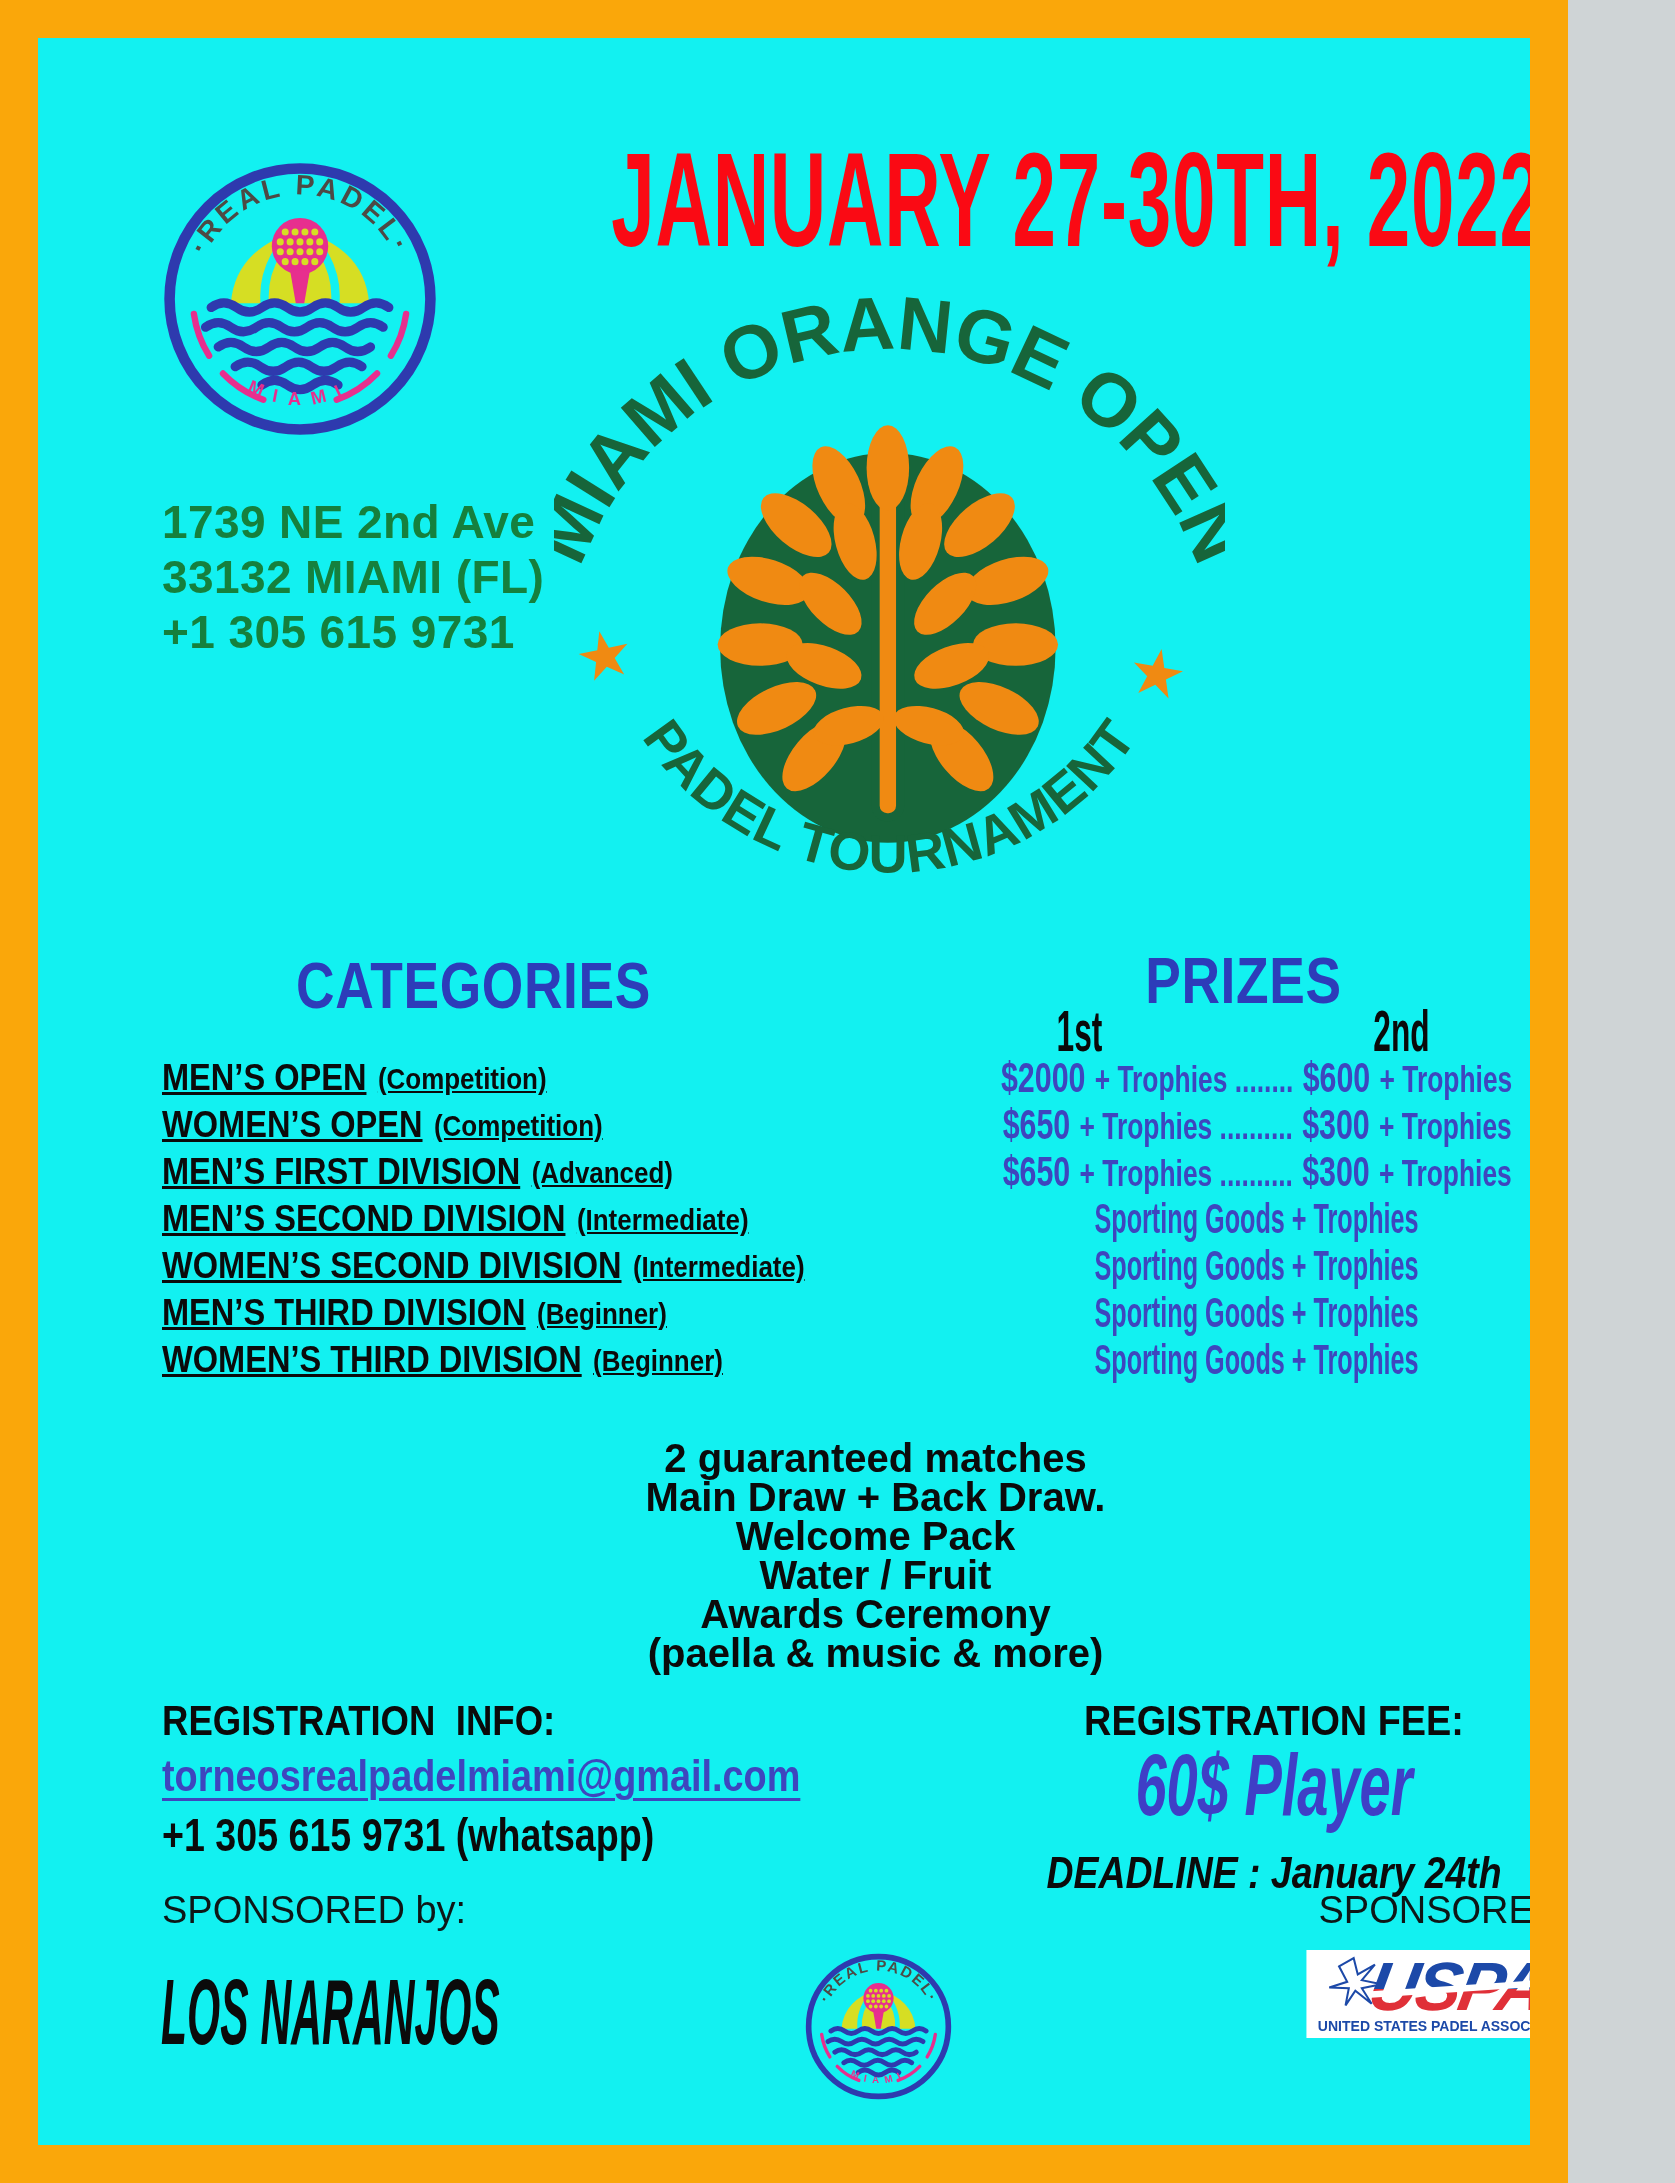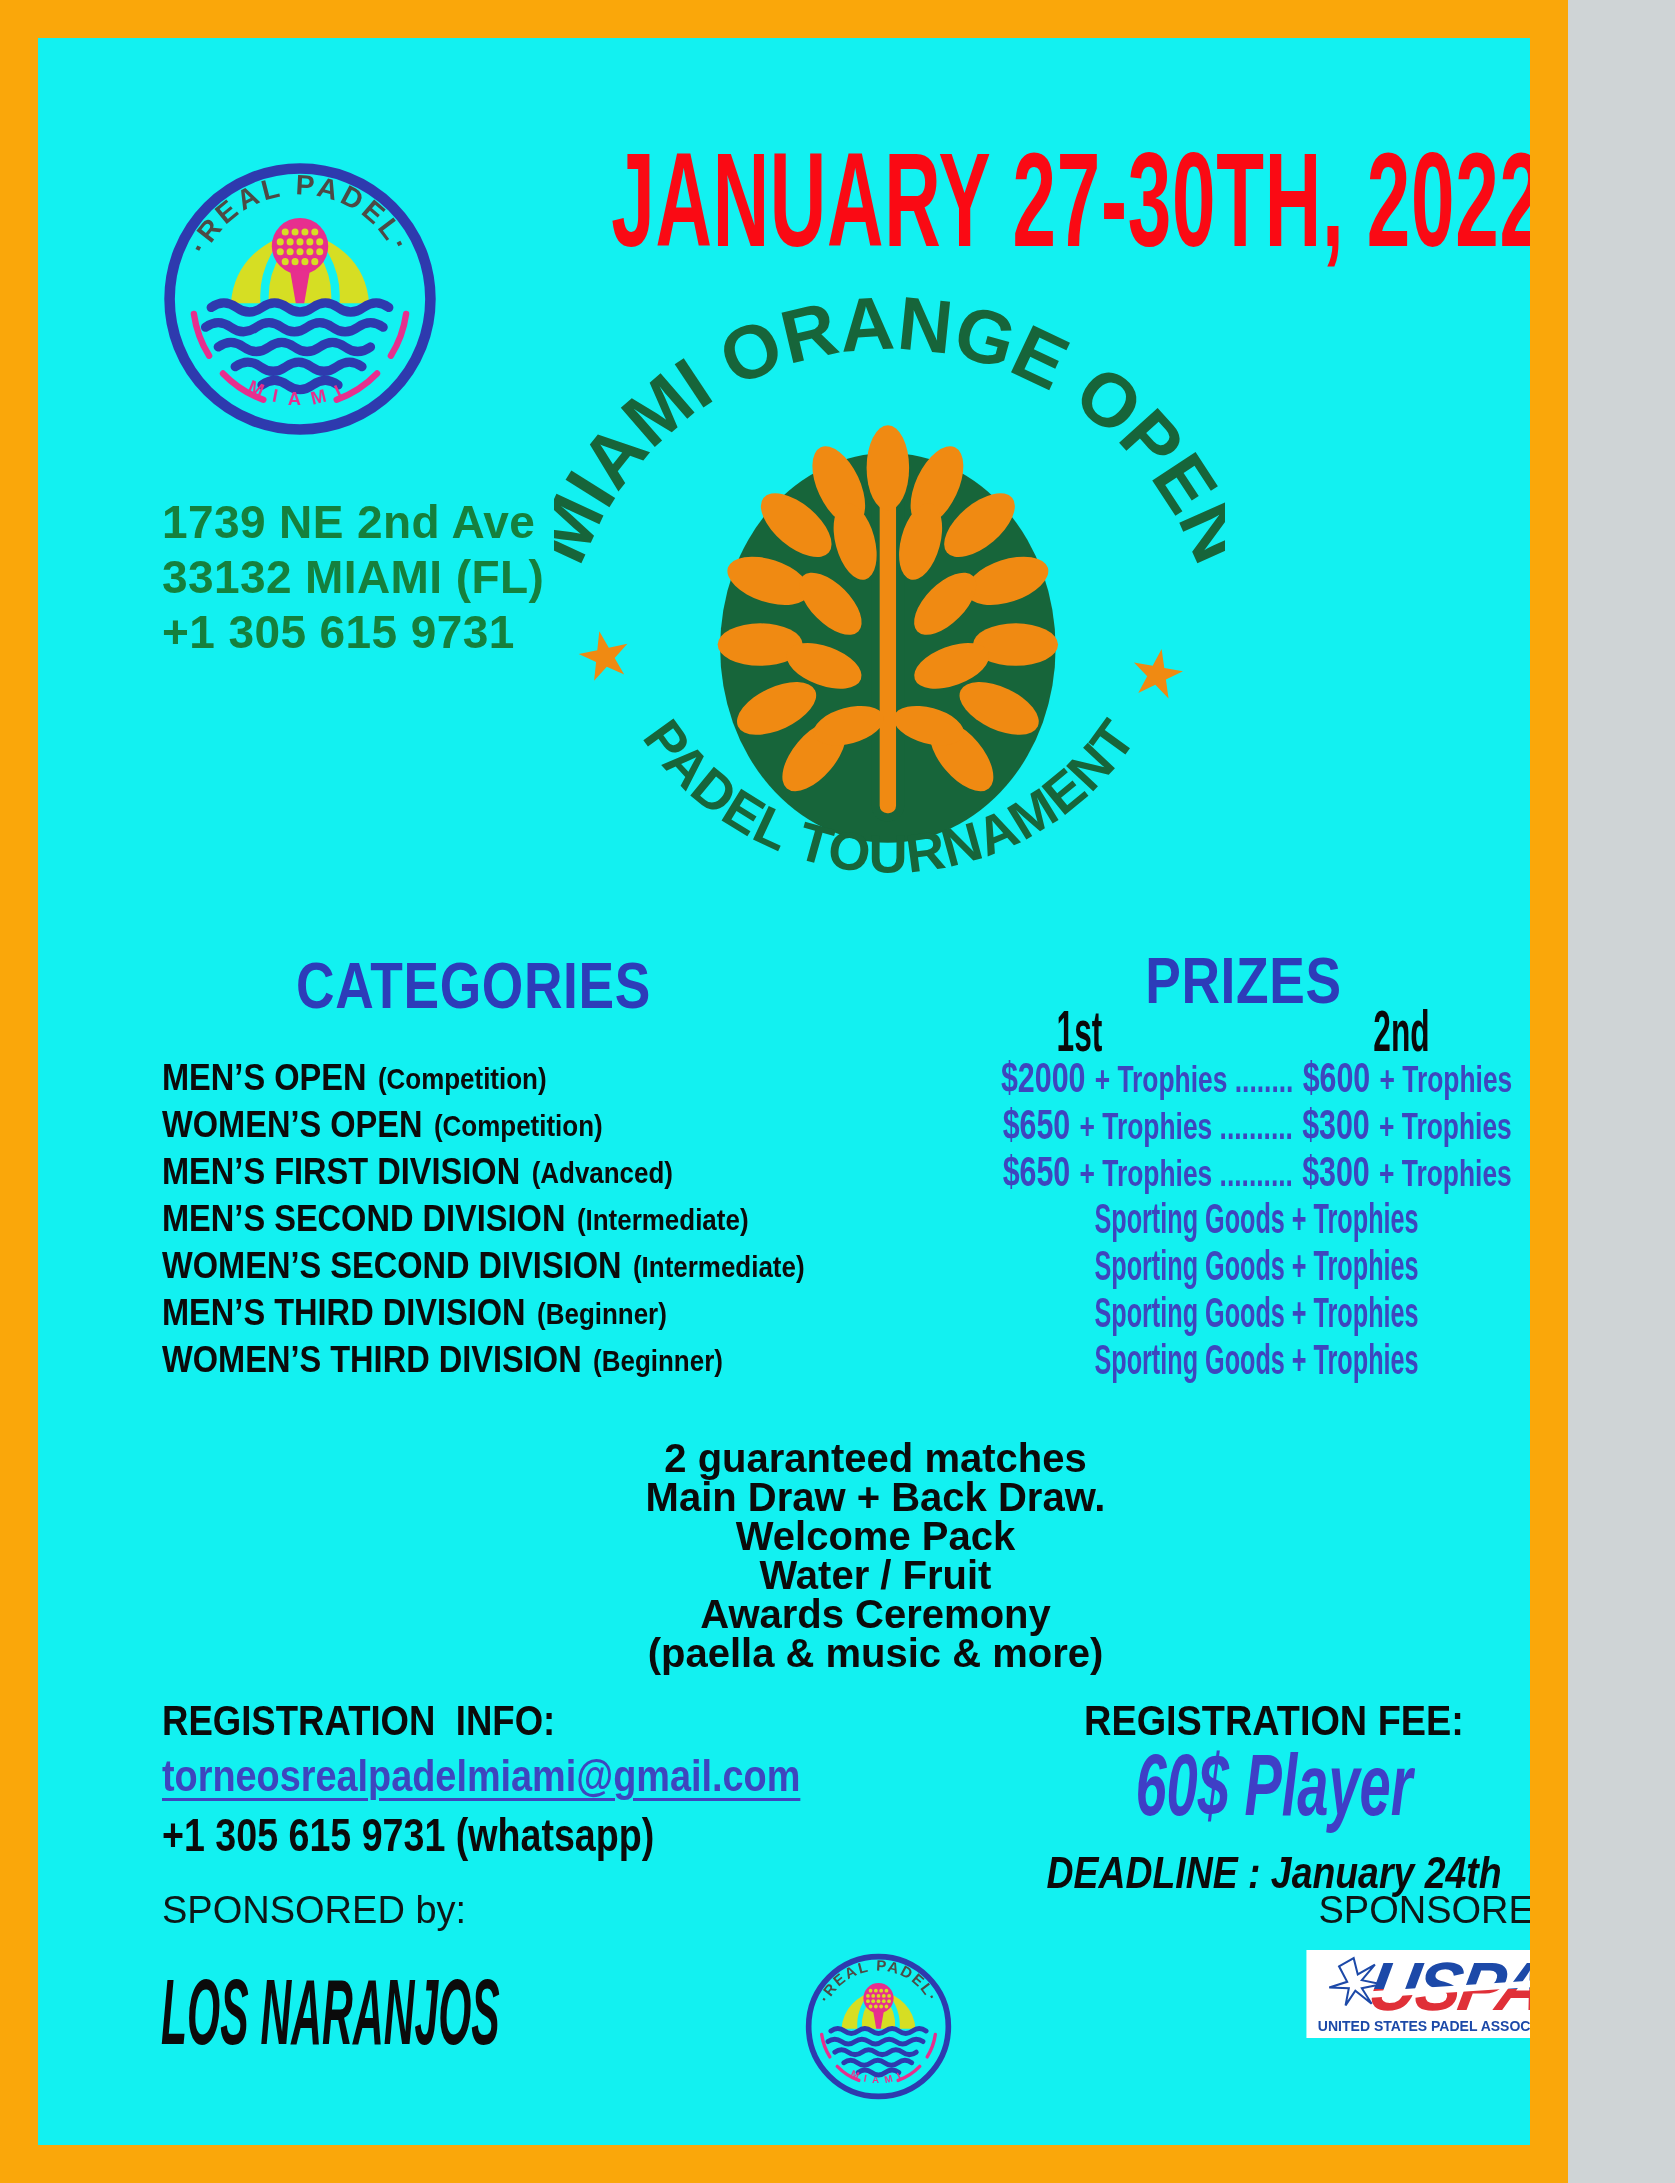--- a/index.html
+++ b/index.html
@@ -35,7 +35,7 @@
   .first-col-label{left:984px;top:971px;width:115px;}
   .second-col-label{left:1298px;top:971px;width:131px;}
   
-  .cat-list{left:124px;top:1016px;}
+  .cat-list{left:124px;top:1016px;text-decoration:underline;}
   .cat-row{
     height:47px;display:flex;align-items:center;gap:13px;white-space:nowrap;
     transform:scaleX(0.88);transform-origin:left center;

